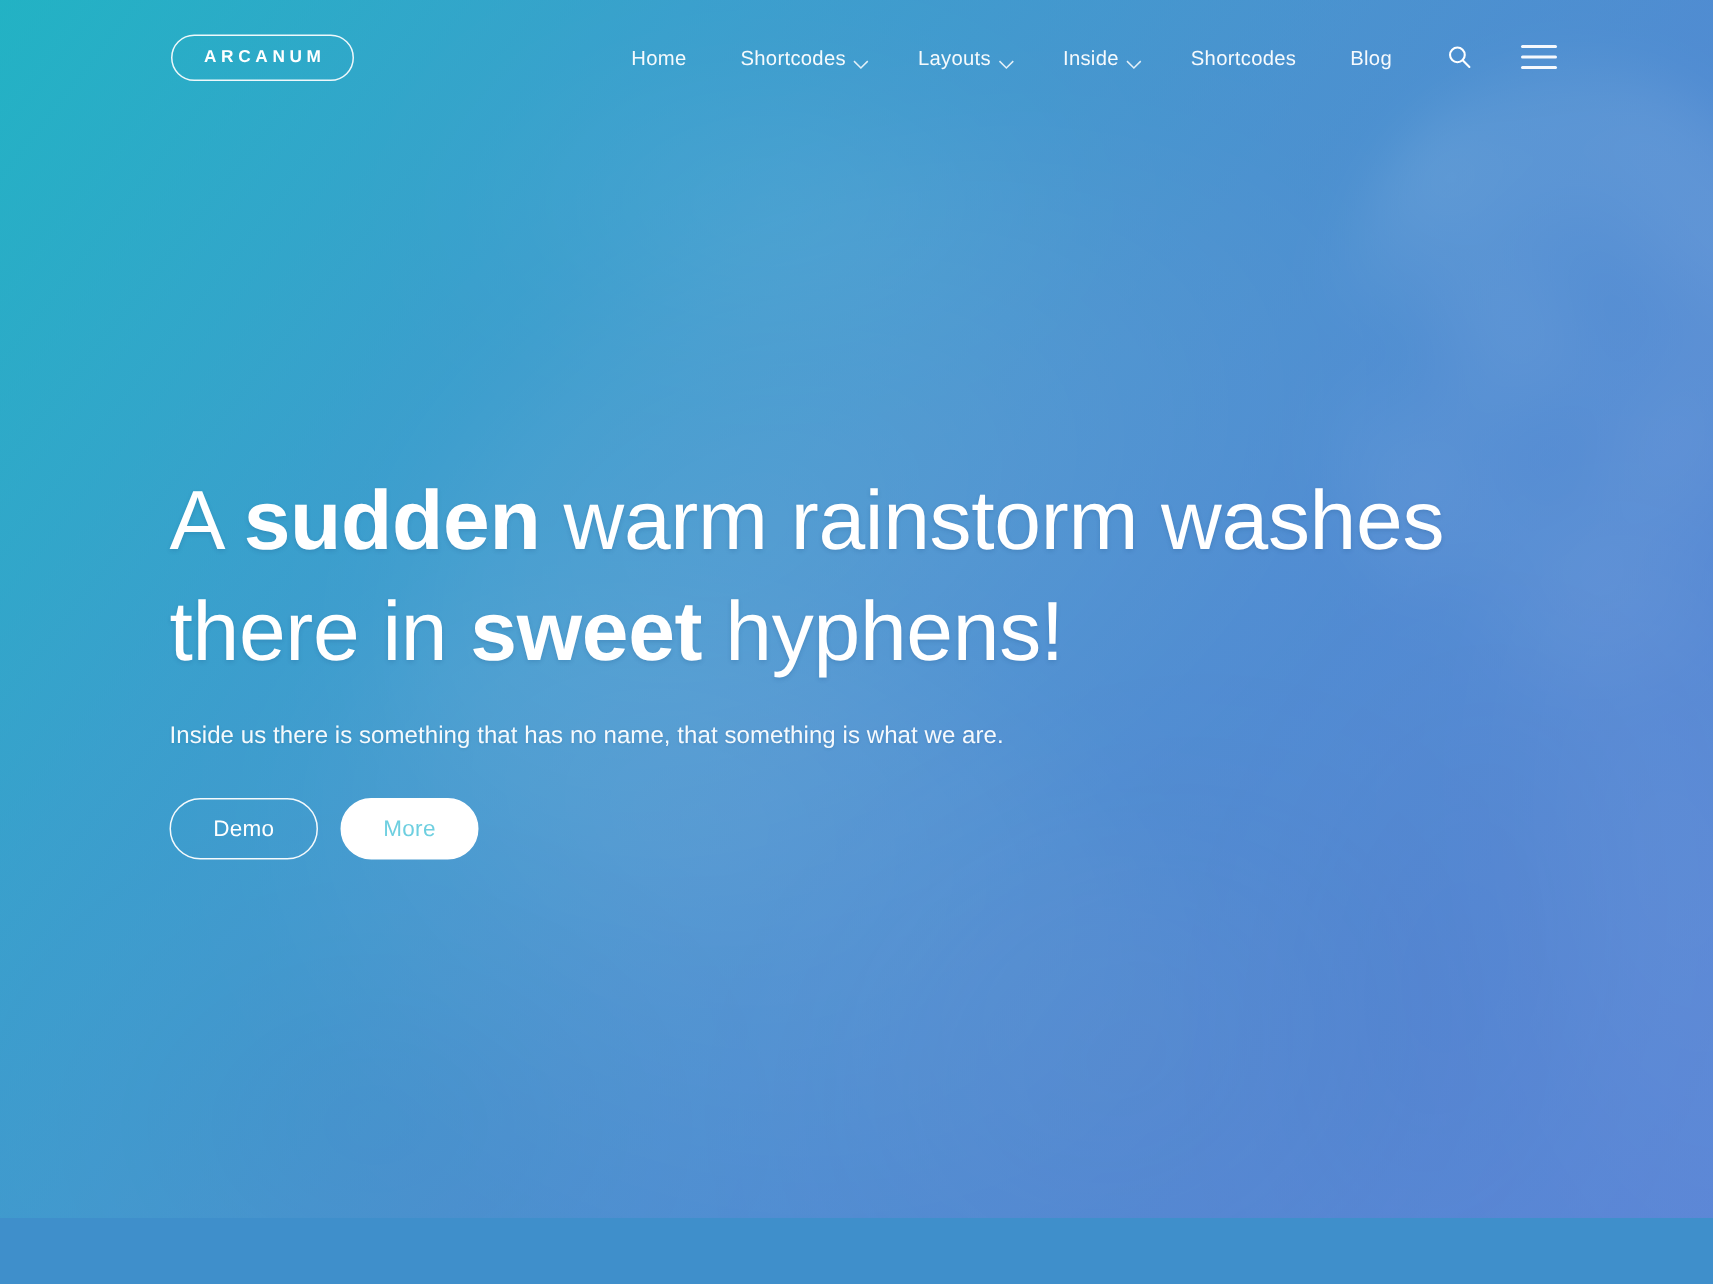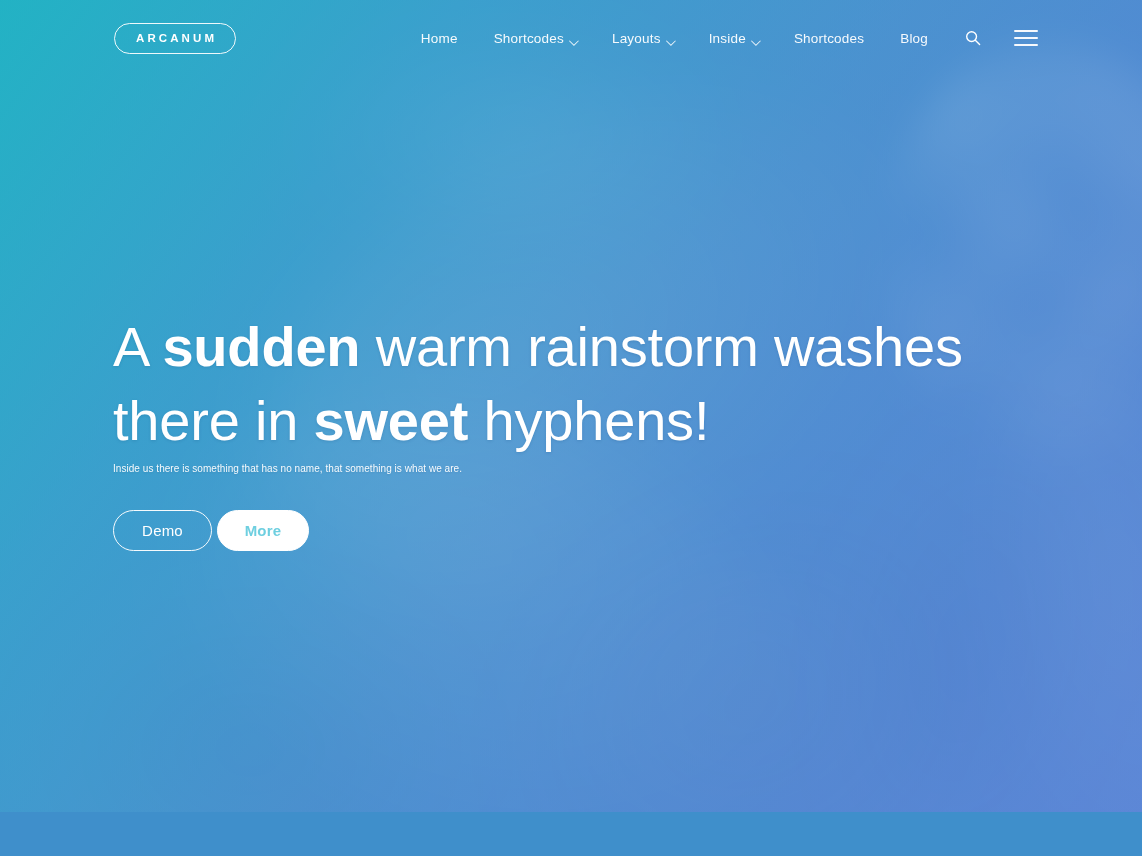--- a/index.html
+++ b/index.html
@@ -226,8 +226,9 @@
   .hero-title b { font-weight: 700; }
 
   .hero-sub {
+    margin-top: 22px;
     color: rgba(255,255,255,.95);
-    font-size: 10px;
+    font-size: 16px;
     line-height: 22px;
     font-weight: 400;
     letter-spacing: .05px;

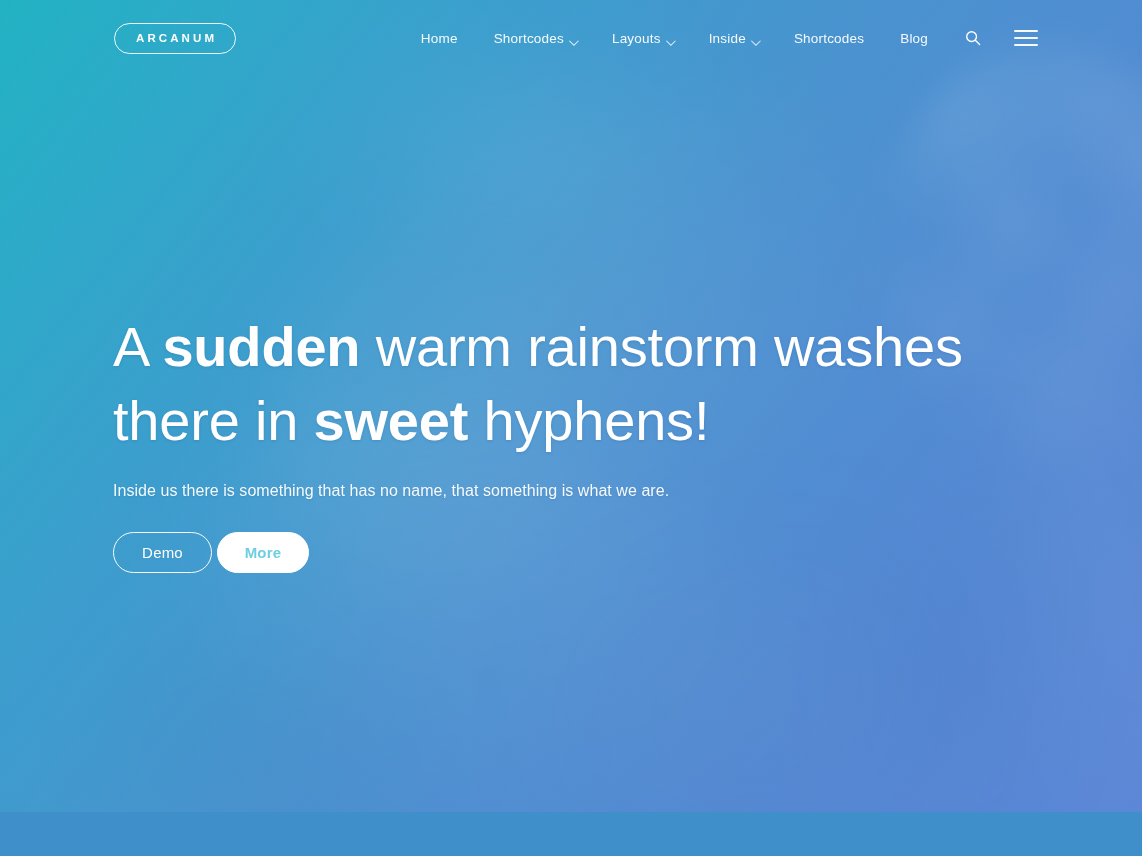--- a/index.html
+++ b/index.html
@@ -239,7 +239,7 @@
     margin-top: 30px;
     display: flex;
     align-items: center;
-    gap: 5px;
+    gap: 15px;
   }
 
   .btn {

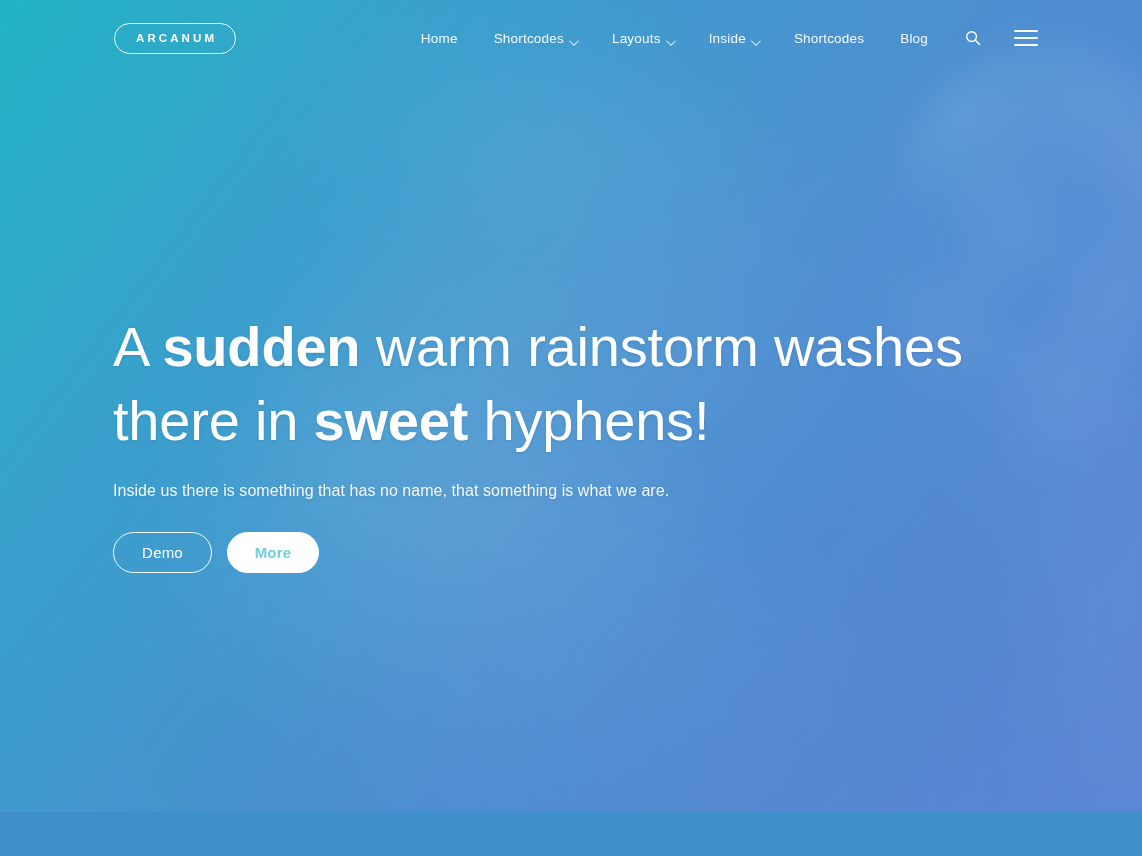--- a/index.html
+++ b/index.html
@@ -270,7 +270,6 @@
     border: 1.3px solid #fff;
     background: #fff;
     color: #6ecfe0;
-    font-weight: bold;
   }
 </style>
 </head>

